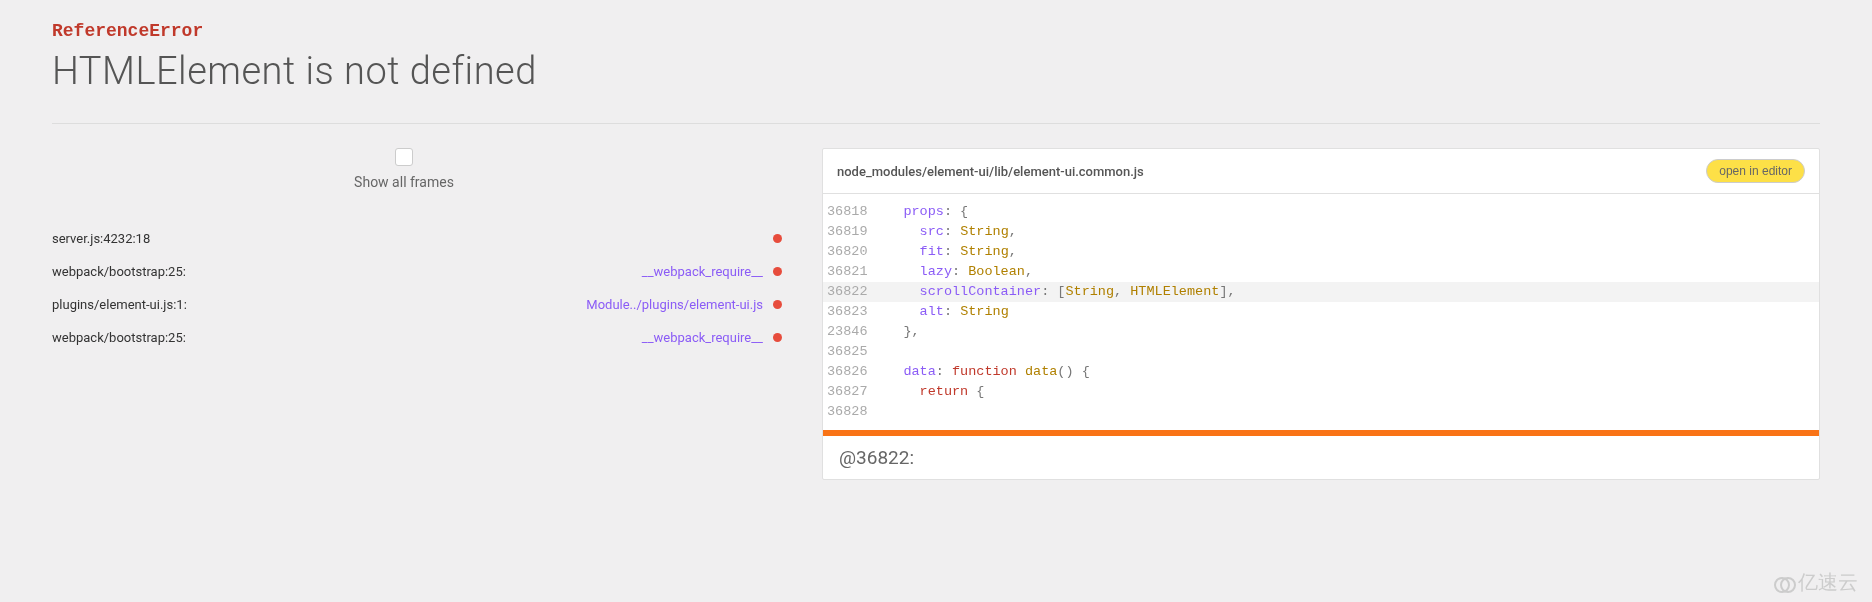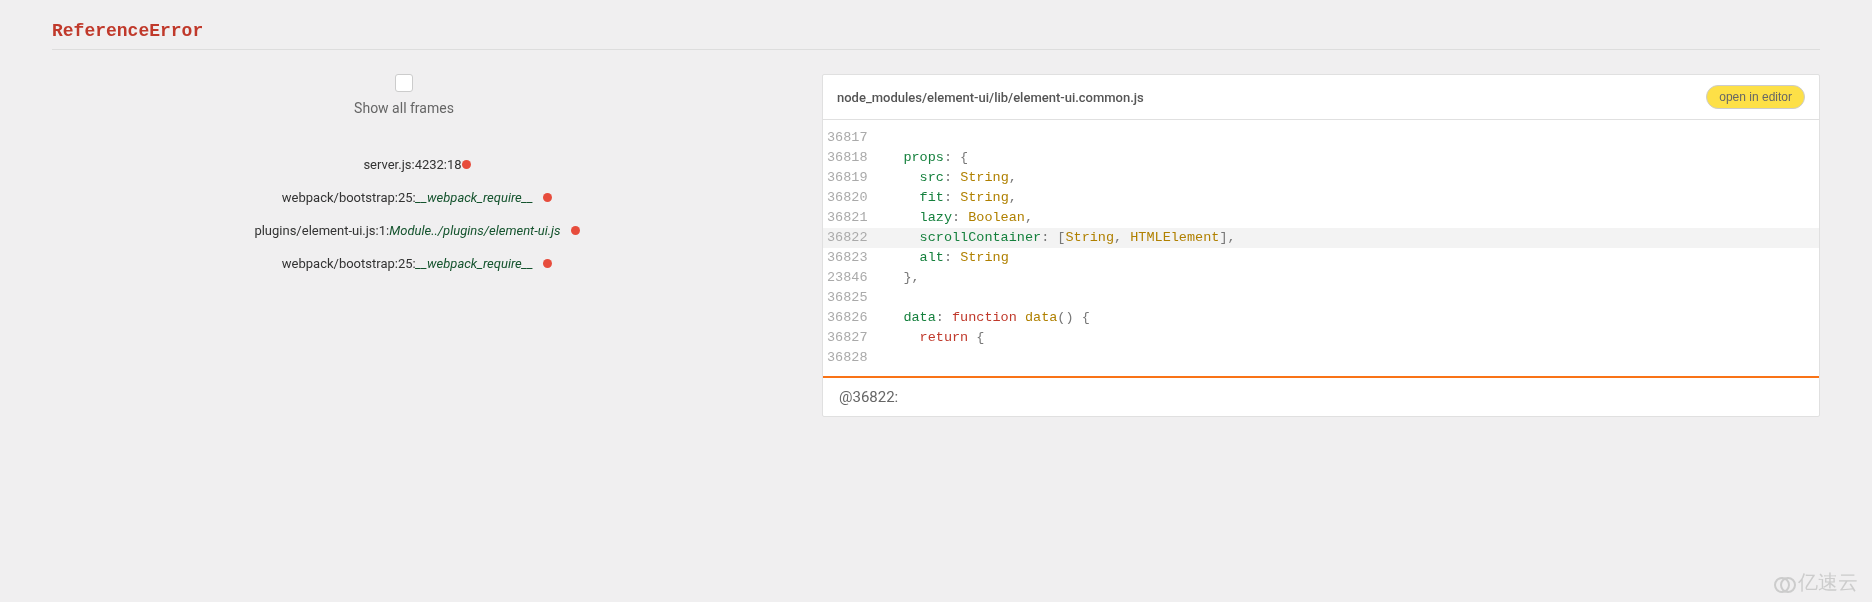--- a/index.html
+++ b/index.html
@@ -189,6 +189,7 @@
 
 <div class="container">
   <div class="error-type">ReferenceError</div>
+  <div class="error-message">HTMLElement is not defined</div>
   <hr class="divider">
 
   <div class="content">

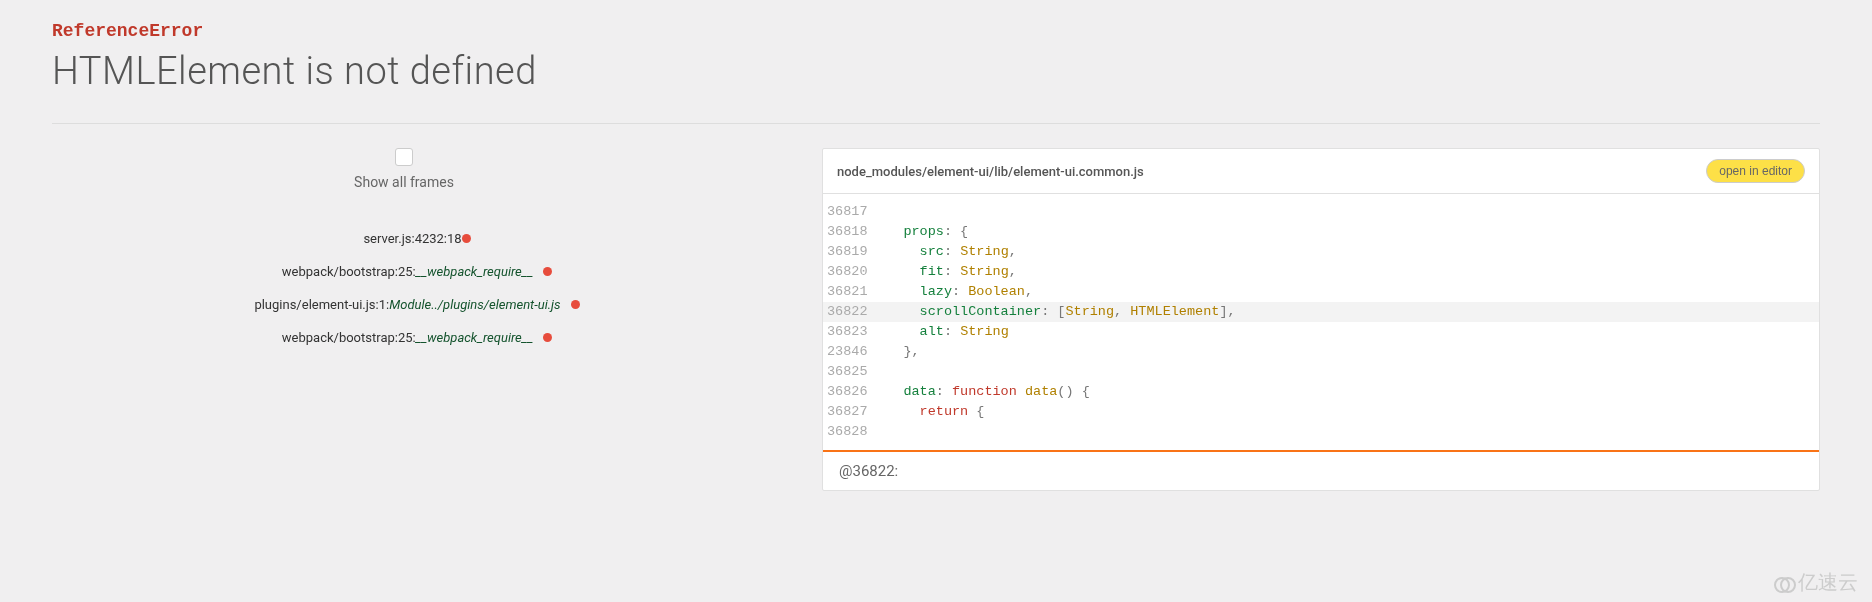--- a/index.html
+++ b/index.html
@@ -235,7 +235,6 @@
         <button class="open-editor-btn">open in editor</button>
       </div>
       <div class="code-block" id="code-block">
-          <div class="code-line"><span class="line-num">36817</span><span class="line-content"></span></div>
           <div class="code-line"><span class="line-num">36818</span><span class="line-content"><span>    </span><span class="tok-key">props</span><span class="tok-punct">: {</span></span></div>
           <div class="code-line"><span class="line-num">36819</span><span class="line-content"><span>      </span><span class="tok-key">src</span><span class="tok-punct">: </span><span class="tok-type">String</span><span class="tok-punct">,</span></span></div>
           <div class="code-line"><span class="line-num">36820</span><span class="line-content"><span>      </span><span class="tok-key">fit</span><span class="tok-punct">: </span><span class="tok-type">String</span><span class="tok-punct">,</span></span></div>

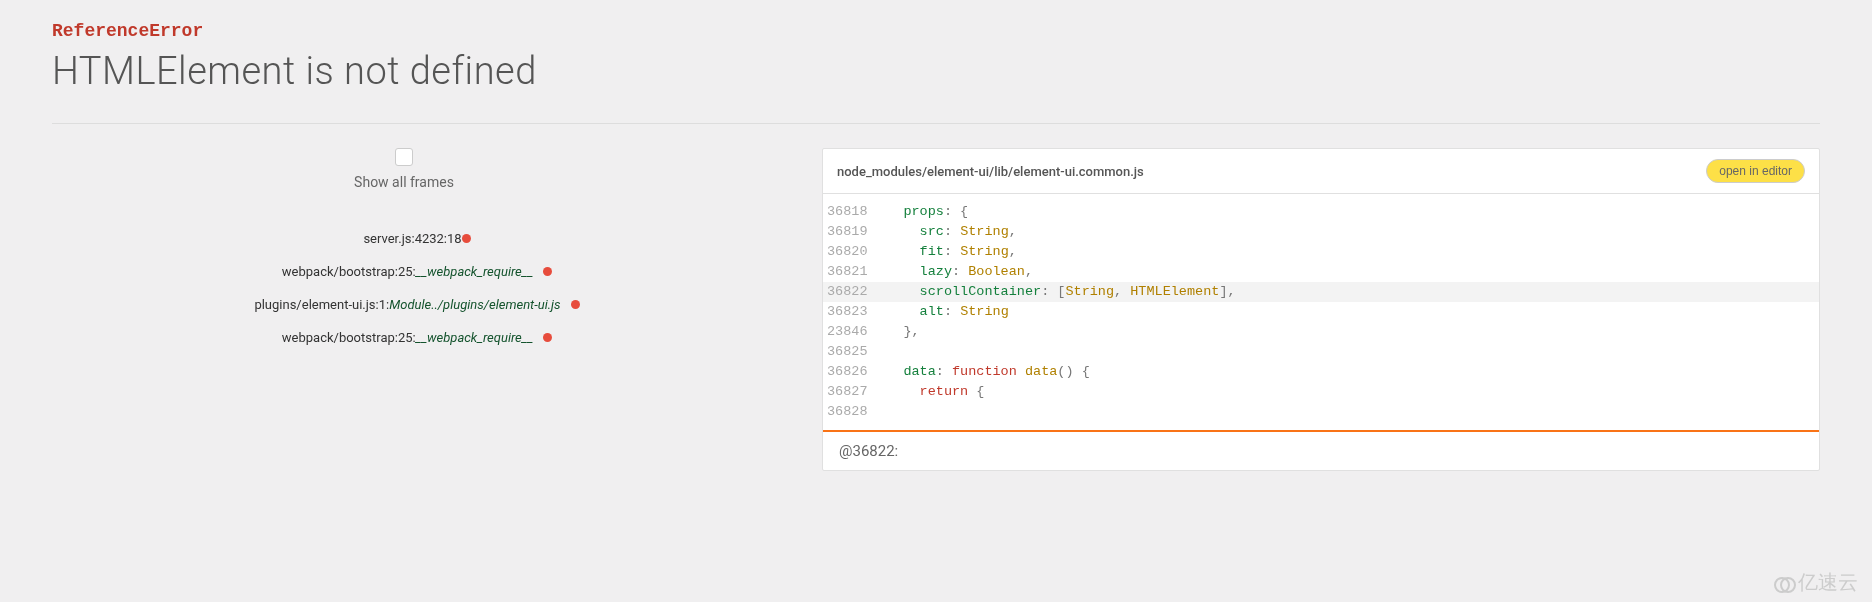--- a/index.html
+++ b/index.html
@@ -144,7 +144,7 @@
       flex: 1;
       color: #333;
     }
-    .tok-key { color: #15803d; }
+    .tok-key { color: #8b5cf6; }
     .tok-punct { color: #777; }
     .tok-type { color: #b08000; }
     .tok-keyword { color: #c0392b; }

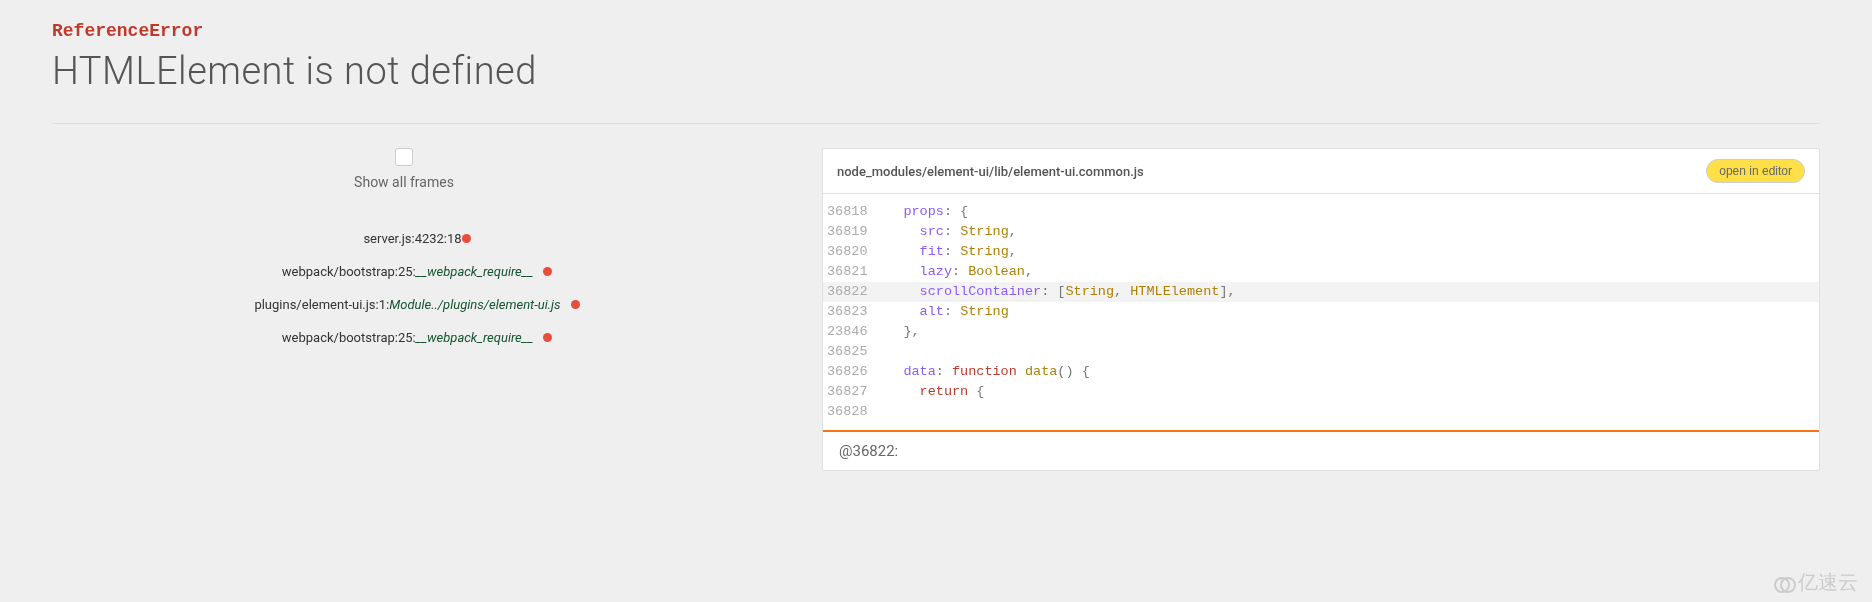--- a/index.html
+++ b/index.html
@@ -64,7 +64,7 @@
     }
     .frame-item {
       display: flex;
-      justify-content: center;
+      justify-content: space-between;
       align-items: center;
       padding: 9px 0;
       font-size: 13px;

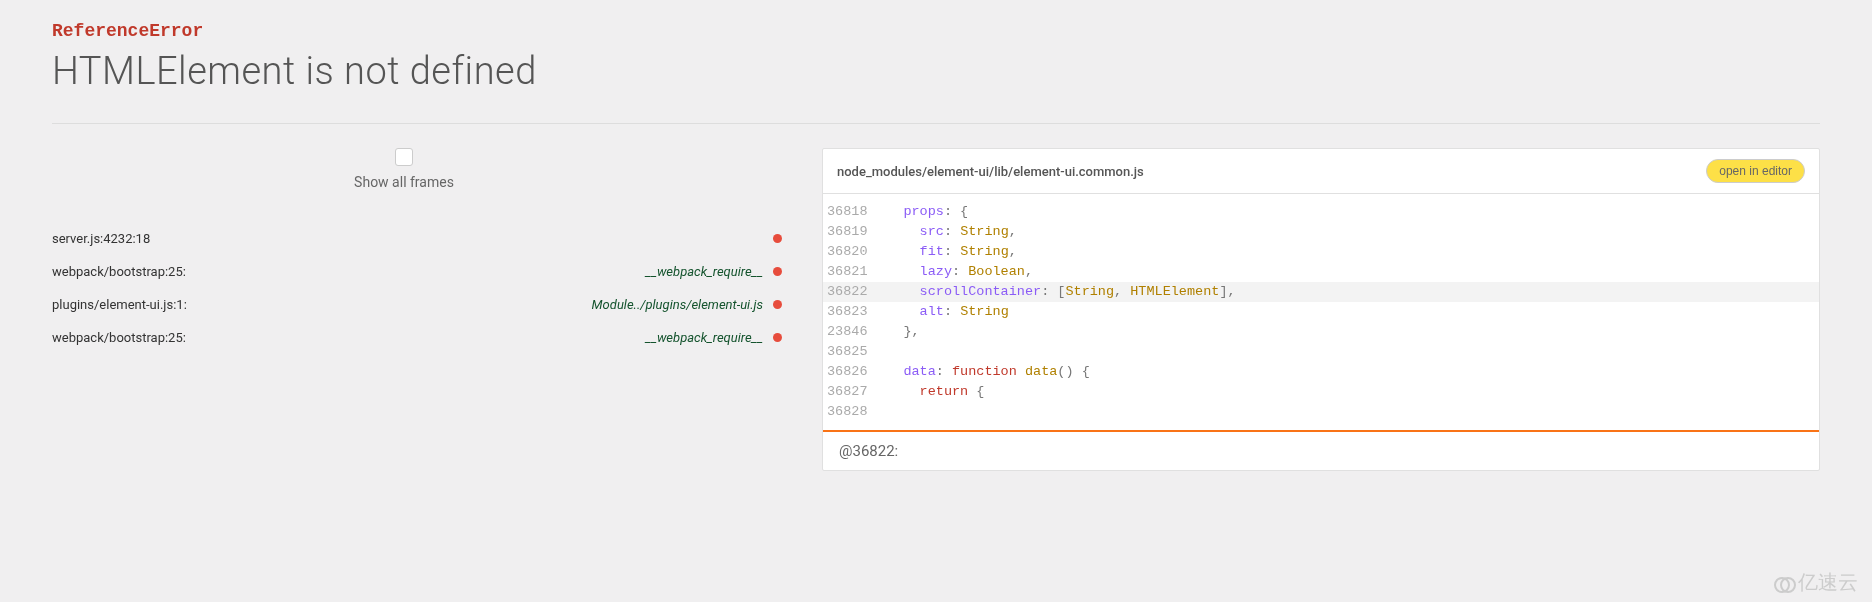--- a/index.html
+++ b/index.html
@@ -80,8 +80,7 @@
       gap: 10px;
     }
     .frame-module {
-      color: #14532d;
-      font-style: italic;
+      color: #8b5cf6;
     }
     .red-dot {
       width: 9px;

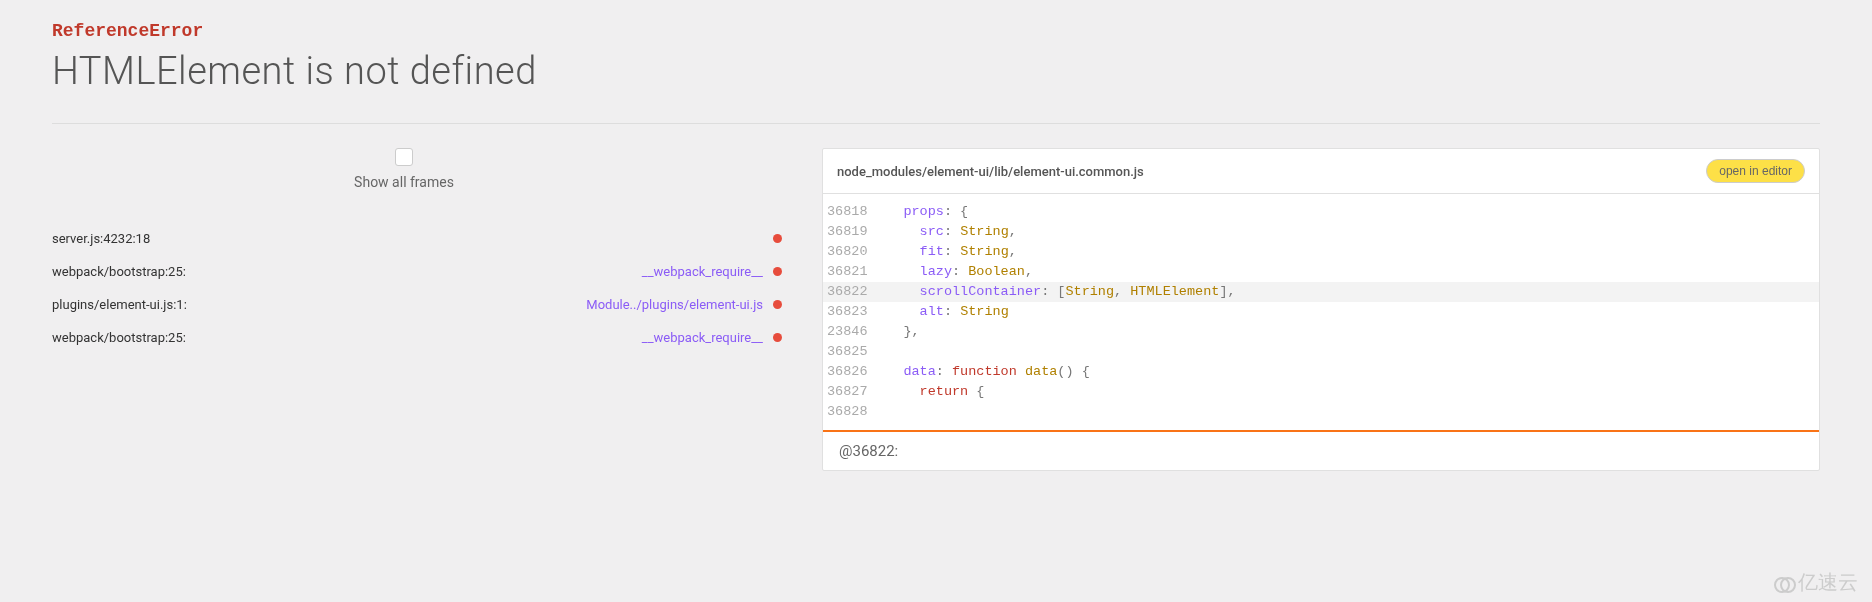--- a/index.html
+++ b/index.html
@@ -149,9 +149,9 @@
     .tok-keyword { color: #c0392b; }
     .tok-func { color: #b08000; }
     .file-footer {
-      border-top: 2px solid #f97316;
+      border-top: 6px solid #f97316;
       padding: 10px 16px;
-      font-size: 15px;
+      font-size: 19px;
       color: #666;
     }
     .watermark {

